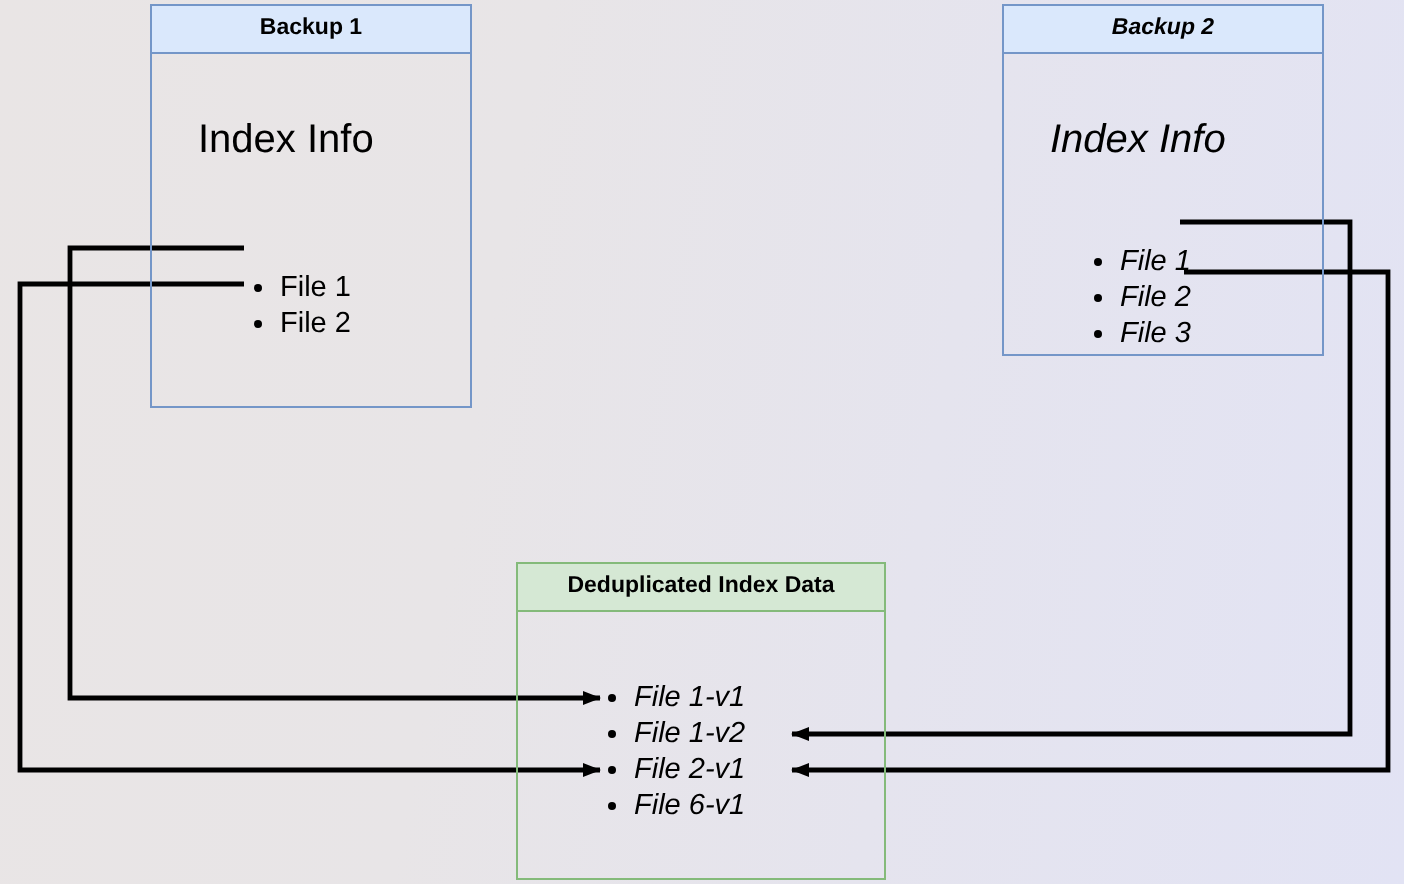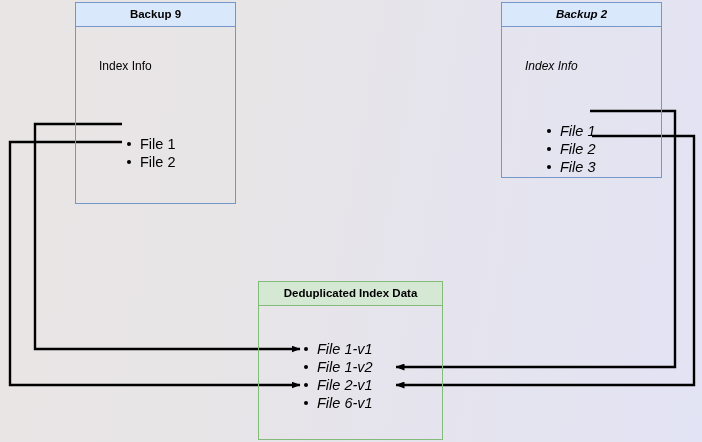--- a/index.html
+++ b/index.html
@@ -111,7 +111,7 @@
   </svg>
 
   <div class="node node-blue" style="left:75px; top:2px; width:161px; height:202px;">
-    <div class="node-header">Backup 9</div>
+    <div class="node-header">Backup 1</div>
     <div class="node-body" style="height:176px;">
       <div class="body-label" style="left:23px; top:32px;">Index Info</div>
       <ul class="bullet-list" style="left:50px; top:108px;">

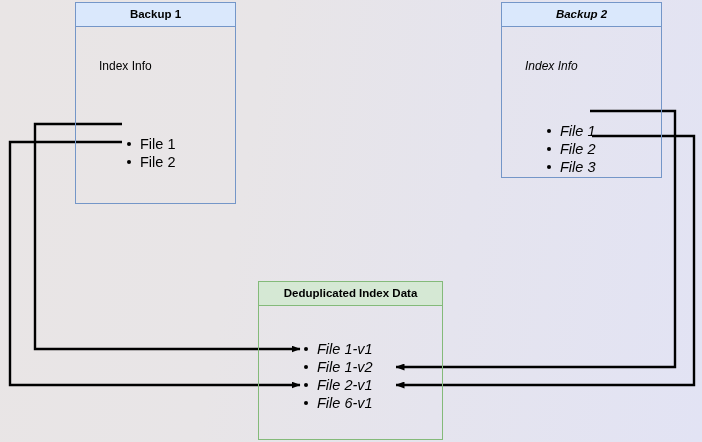--- a/index.html
+++ b/index.html
@@ -59,7 +59,7 @@
   }
   .body-label {
     position: absolute;
-    font-size: 12px;
+    font-size: 20px;
     color: #000000;
     white-space: nowrap;
   }

